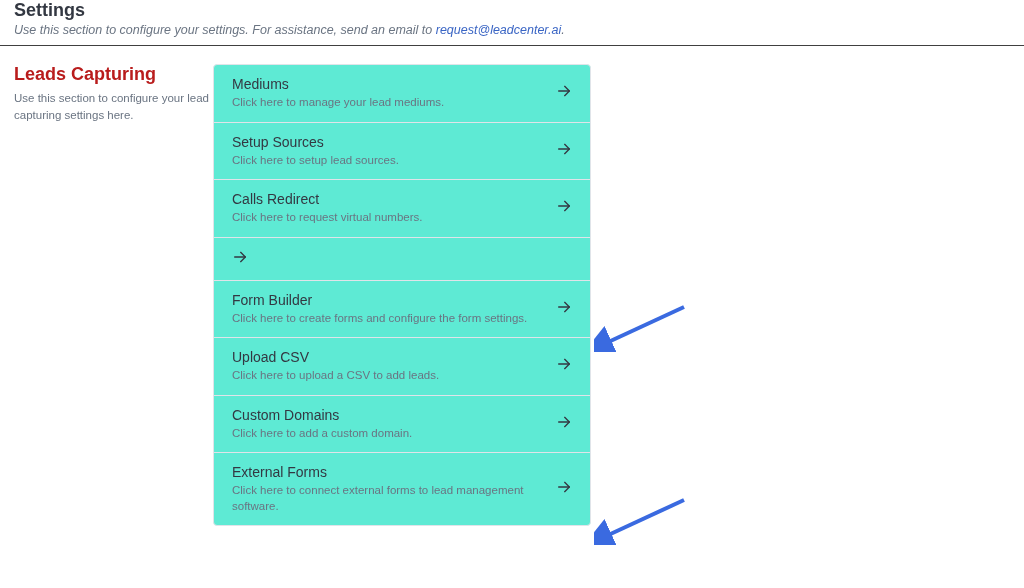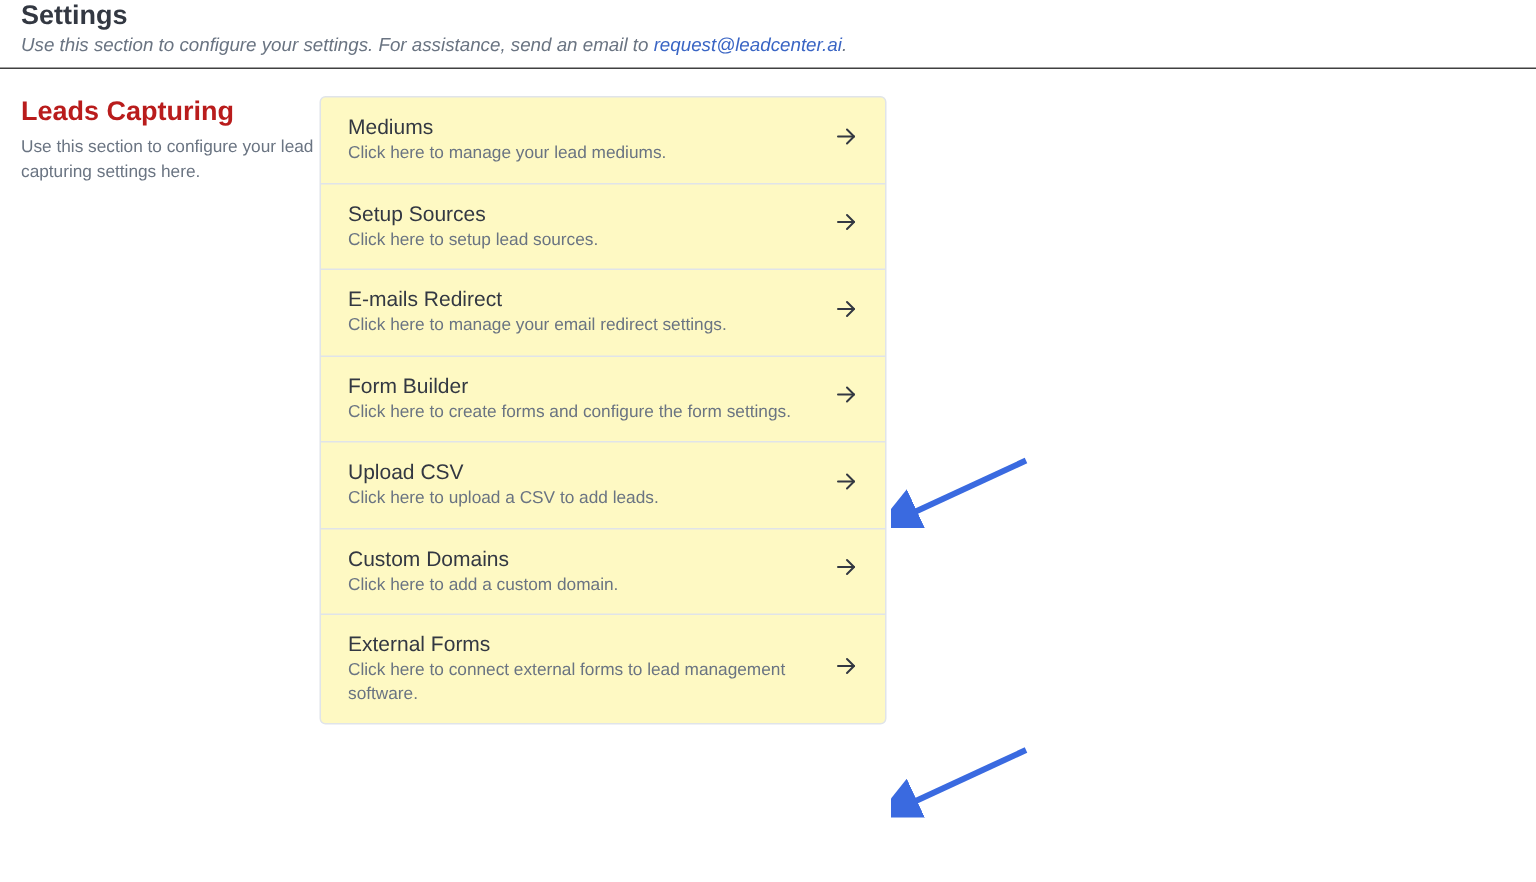--- a/index.html
+++ b/index.html
@@ -54,7 +54,7 @@
       flex: 0 0 378px;
       border: 1px solid #e0e4e9;
       border-radius: 4px;
-      background: #fef9c3;
+      background: #5eead4;
     }
     .settings-row {
       display: flex;

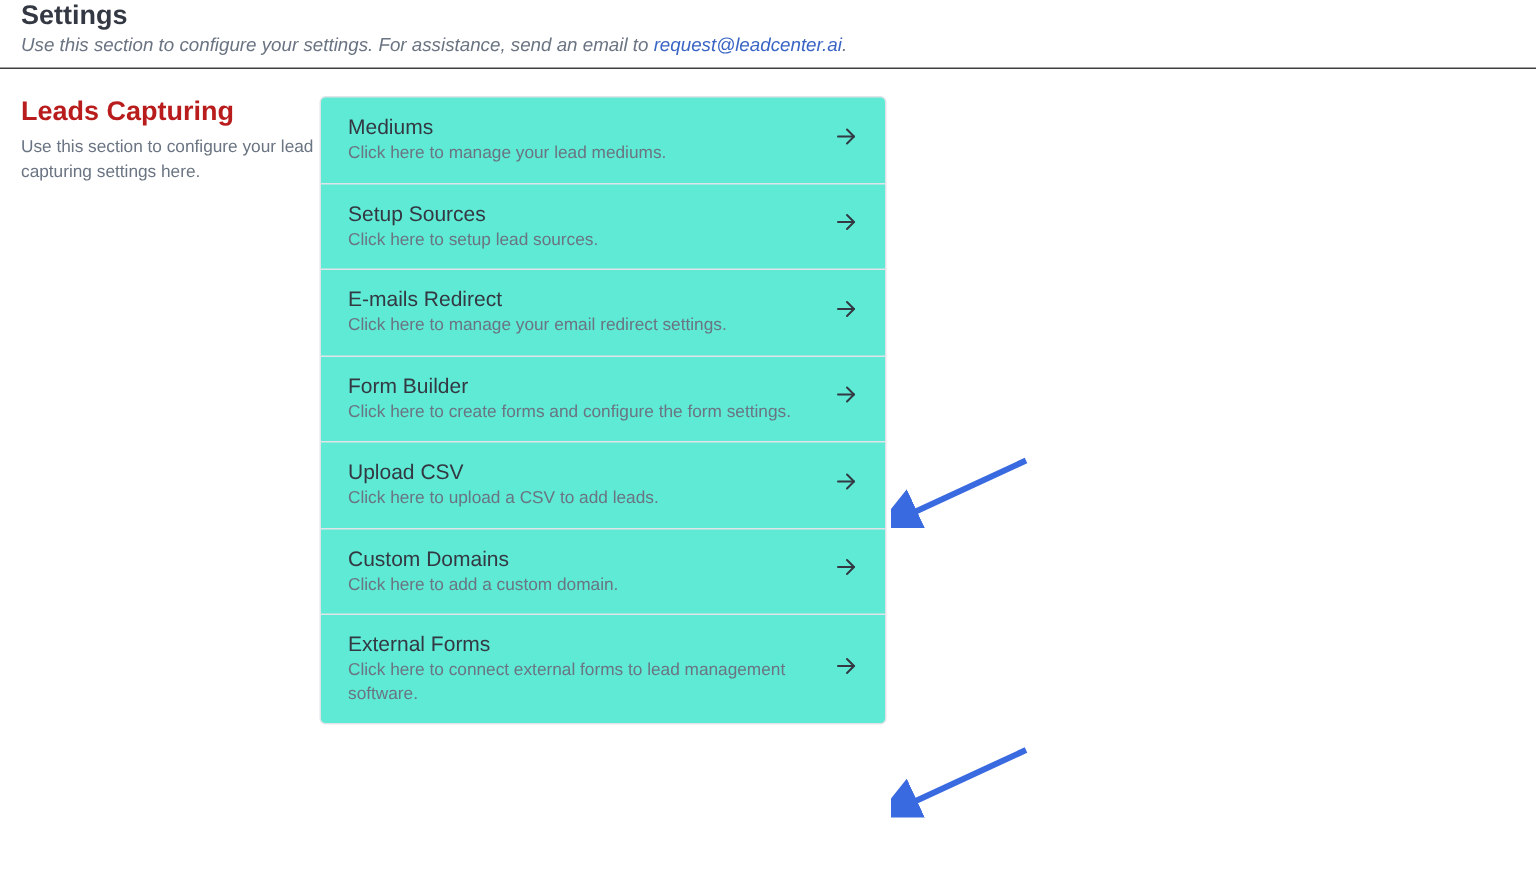--- a/index.html
+++ b/index.html
@@ -134,6 +134,18 @@
       </span>
     </div>
 
+    <div class="settings-row">
+      <div class="row-text">
+        <div class="row-title">Calls Redirect</div>
+        <div class="row-desc">Click here to request virtual numbers.</div>
+      </div>
+      <span class="arrow-icon">
+        <svg width="16" height="16" viewBox="0 0 24 24" fill="none" stroke="currentColor" stroke-width="2" stroke-linecap="round" stroke-linejoin="round">
+            <line x1="4" y1="12" x2="20" y2="12"></line>
+            <polyline points="13 5 20 12 13 19"></polyline>
+          </svg>
+      </span>
+    </div>
 
     <div class="settings-row">
       <div class="row-text">

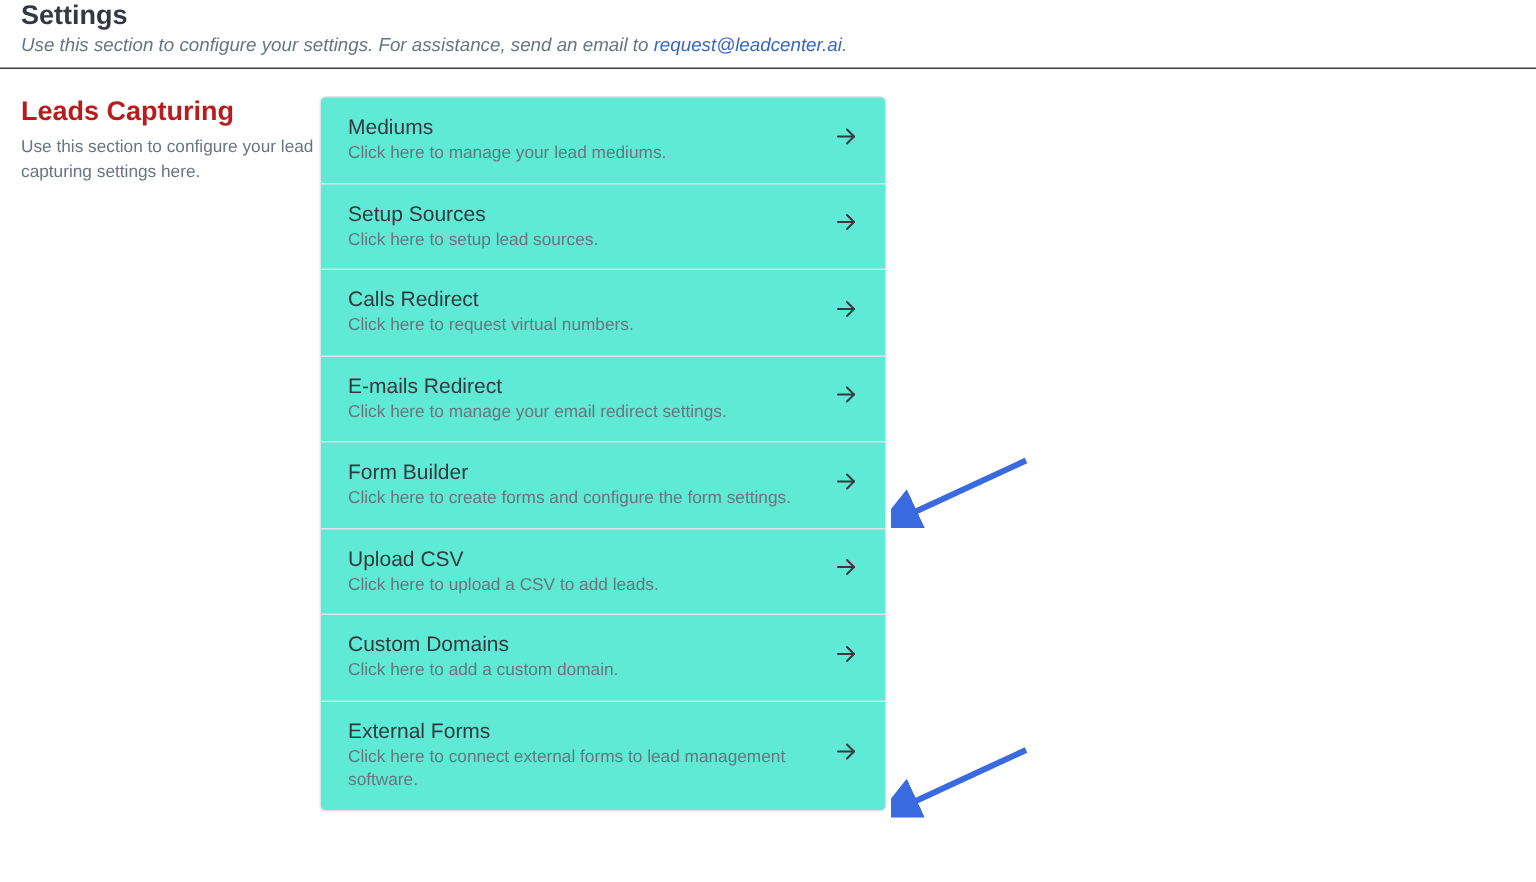--- a/index.html
+++ b/index.html
@@ -148,10 +148,6 @@
     </div>
 
     <div class="settings-row">
-      <div class="row-text">
-        <div class="row-title">E-mails Redirect</div>
-        <div class="row-desc">Click here to manage your email redirect settings.</div>
-      </div>
       <span class="arrow-icon">
         <svg width="16" height="16" viewBox="0 0 24 24" fill="none" stroke="currentColor" stroke-width="2" stroke-linecap="round" stroke-linejoin="round">
             <line x1="4" y1="12" x2="20" y2="12"></line>

